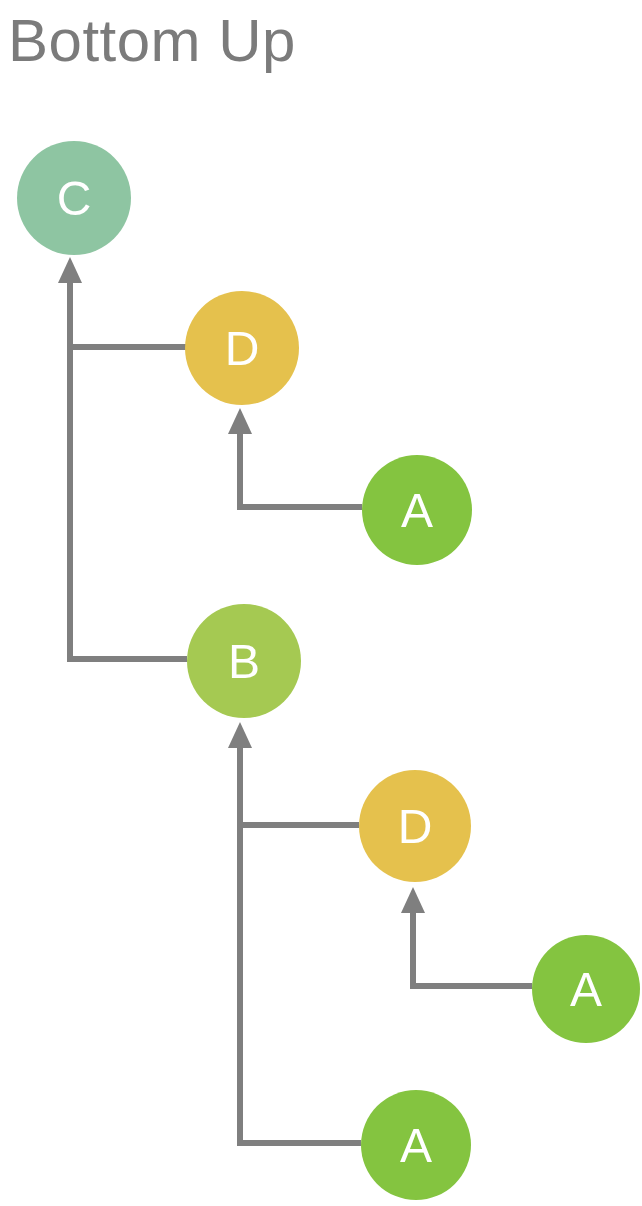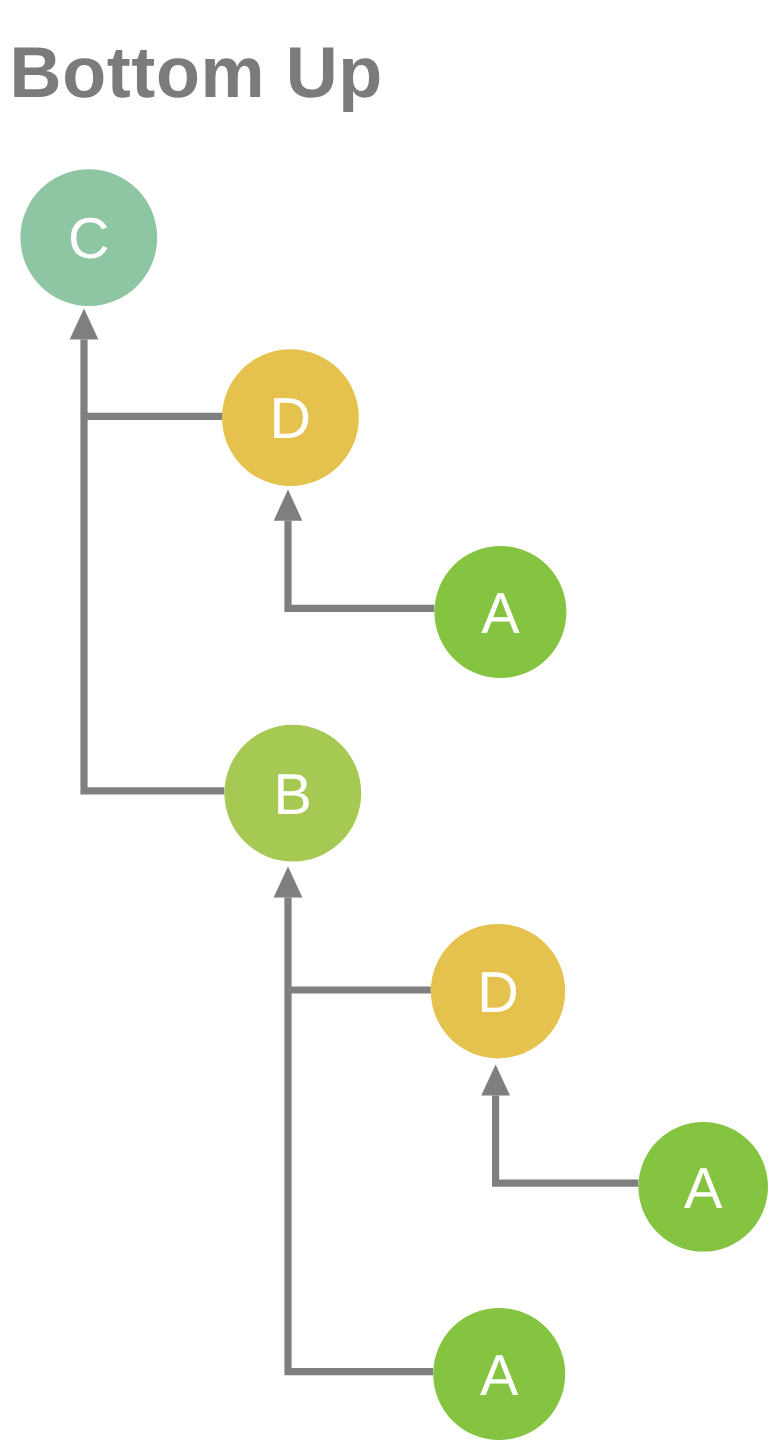--- a/index.html
+++ b/index.html
@@ -14,10 +14,10 @@
   }
   .page-title {
     position: absolute;
-    top: 28px;
+    top: 8px;
     left: 8px;
     font-size: 60px;
-    font-weight: 700;
+    font-weight: 400;
     letter-spacing: 0.5px;
     line-height: 1.1;
     font-family: "Liberation Sans", sans-serif;

